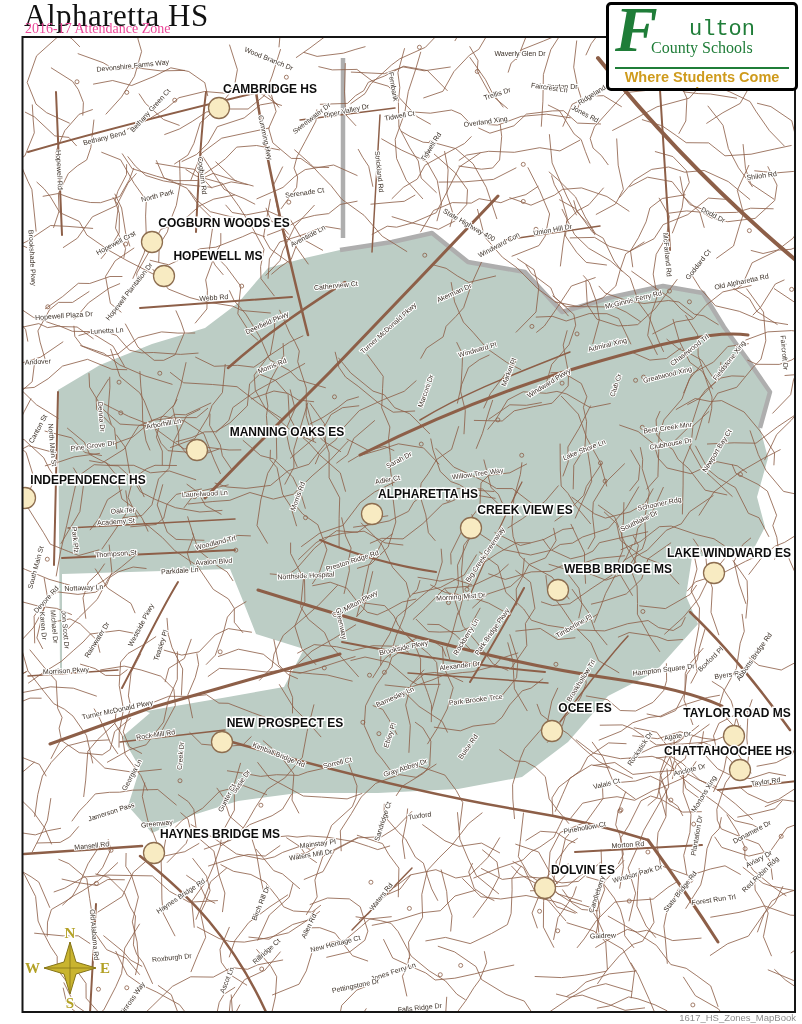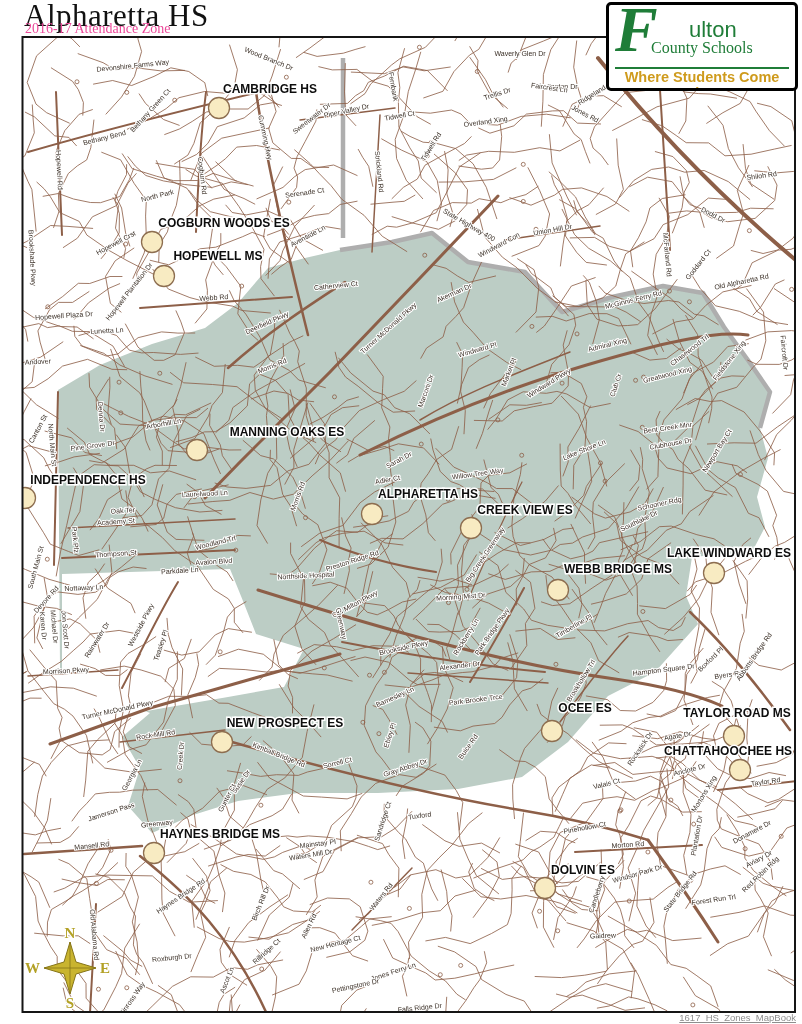--- a/index.html
+++ b/index.html
@@ -14,7 +14,7 @@
        border:3px solid #000;border-radius:5px;box-sizing:border-box;z-index:6;overflow:hidden;}
   .logo .big-f{position:absolute;left:6px;top:-12px;font-family:"Liberation Serif",serif;
        font-style:italic;font-size:64px;font-weight:bold;}
-  .logo .l1{position:absolute;left:80px;top:12px;font-family:Liberation Sans, sans-serif;font-size:22px;text-align:center;}
+  .logo .l1{position:absolute;left:80px;top:12px;font-family:Liberation Mono, monospace;font-size:22px;text-align:center;}
   .logo .l2{position:absolute;left:42px;top:34px;font-family:"Liberation Serif",serif;font-size:16px;}
   .logo .rule{position:absolute;left:6px;top:62px;width:174px;height:2px;}
   .logo .tagline{position:absolute;left:0px;top:64px;width:186px;text-align:center;

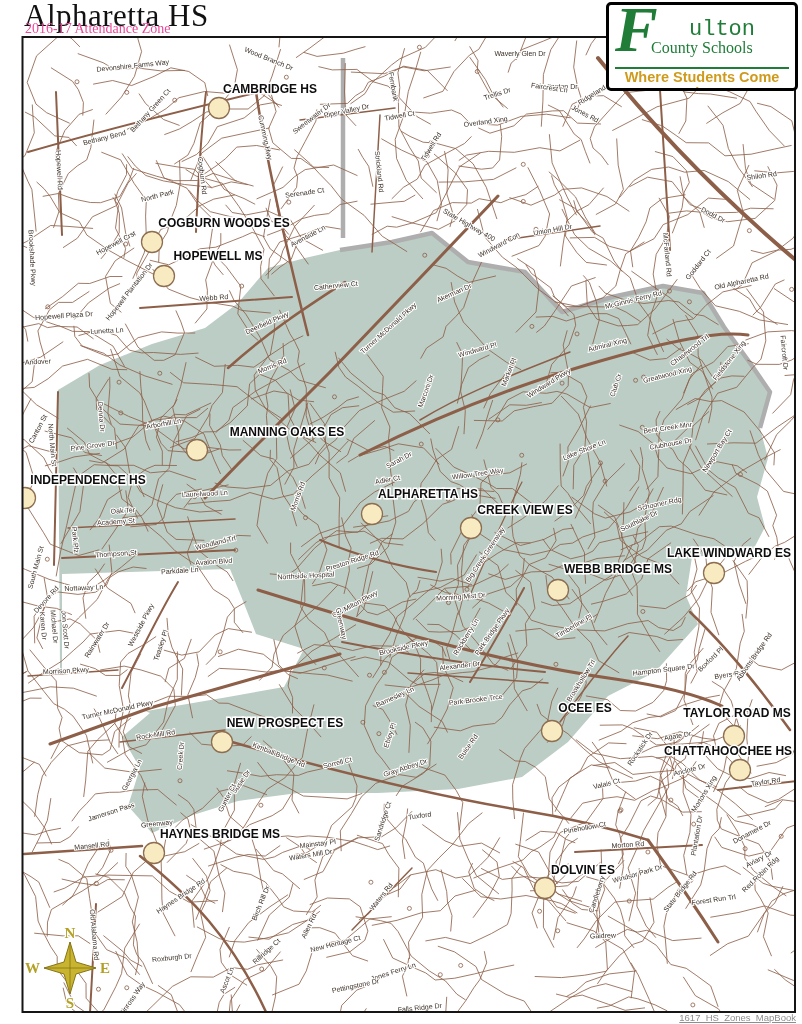--- a/index.html
+++ b/index.html
@@ -19,7 +19,7 @@
   .logo .rule{position:absolute;left:6px;top:62px;width:174px;height:2px;}
   .logo .tagline{position:absolute;left:0px;top:64px;width:186px;text-align:center;
        font-size:14.5px;font-weight:bold;letter-spacing:0px;}
-  .footer-caption{position:absolute;top:1012px;right:6px;font-size:9.5px;color:#8e8e8e;z-index:5;text-decoration:underline;}
+  .footer-caption{position:absolute;top:1012px;right:6px;font-size:9.5px;color:#8e8e8e;z-index:5;}
 </style>
 </head>
 <body>

